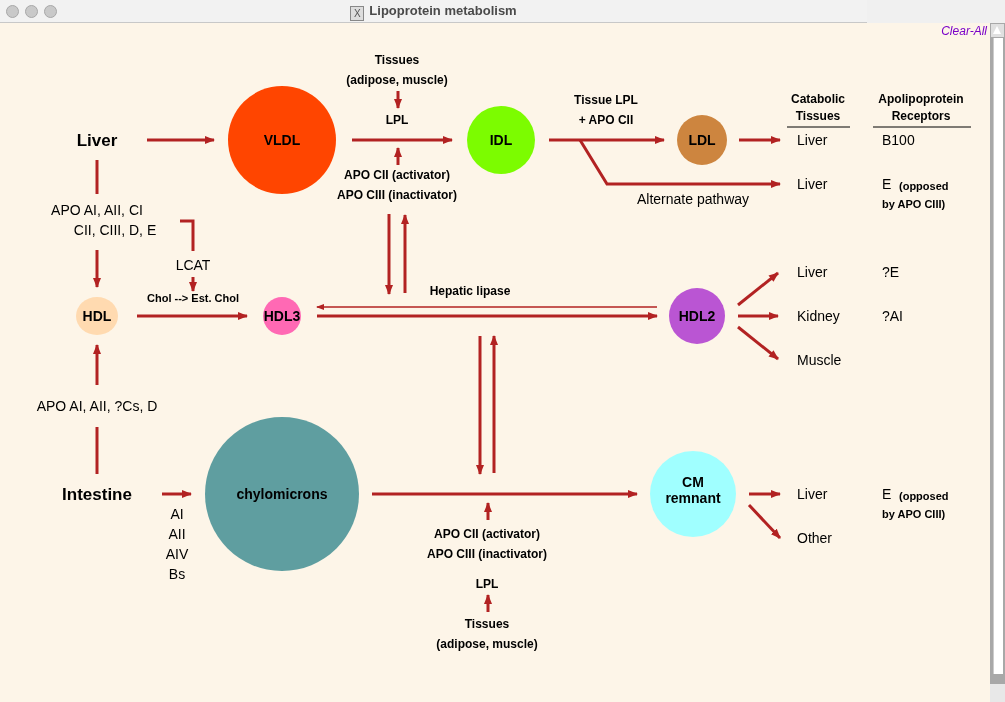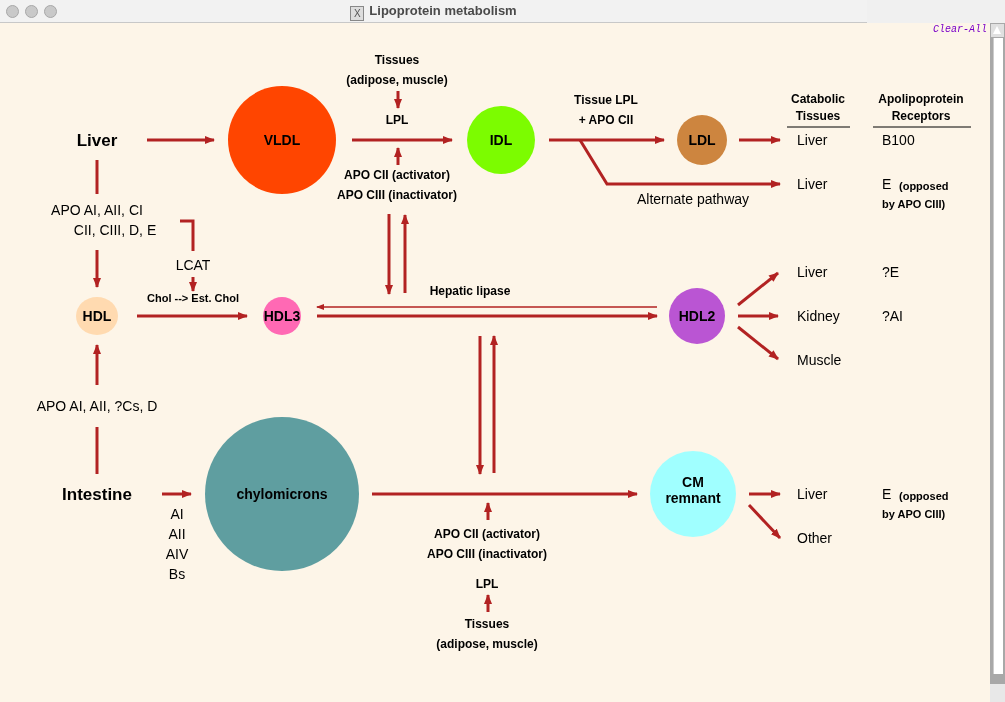--- a/index.html
+++ b/index.html
@@ -9,7 +9,7 @@
   .title{position:absolute;left:0;right:0;top:3px;text-align:center;font-size:13px;font-weight:bold;color:#4a4a4a;}
   .xicon{display:inline-block;width:12px;height:13px;border:1px solid #888;background:#ddd;font-size:10px;line-height:13px;text-align:center;vertical-align:-2px;margin-right:5px;color:#555;font-weight:normal;}
   .canvas{position:absolute;left:0;top:23px;width:990px;height:679px;background:#fdf5e8;}
-  .clearall{position:absolute;right:18px;top:24px;font-family:Liberation Mono, monospace;font-size:10px;font-style:italic;color:#7a00c8;}
+  .clearall{position:absolute;right:18px;top:24px;font-family:Liberation Sans, sans-serif;font-size:12px;font-style:italic;color:#7a00c8;}
   .scroll{position:absolute;left:990px;top:23px;width:15px;height:679px;background:#a8a8a8;}
   .scroll-track{position:absolute;left:3px;top:15px;width:9px;height:636px;background:#fff;border-left:1px solid #ccc;}
   .scroll-up{position:absolute;left:1px;top:1px;width:13px;height:13px;background:#e0e0e0;}

